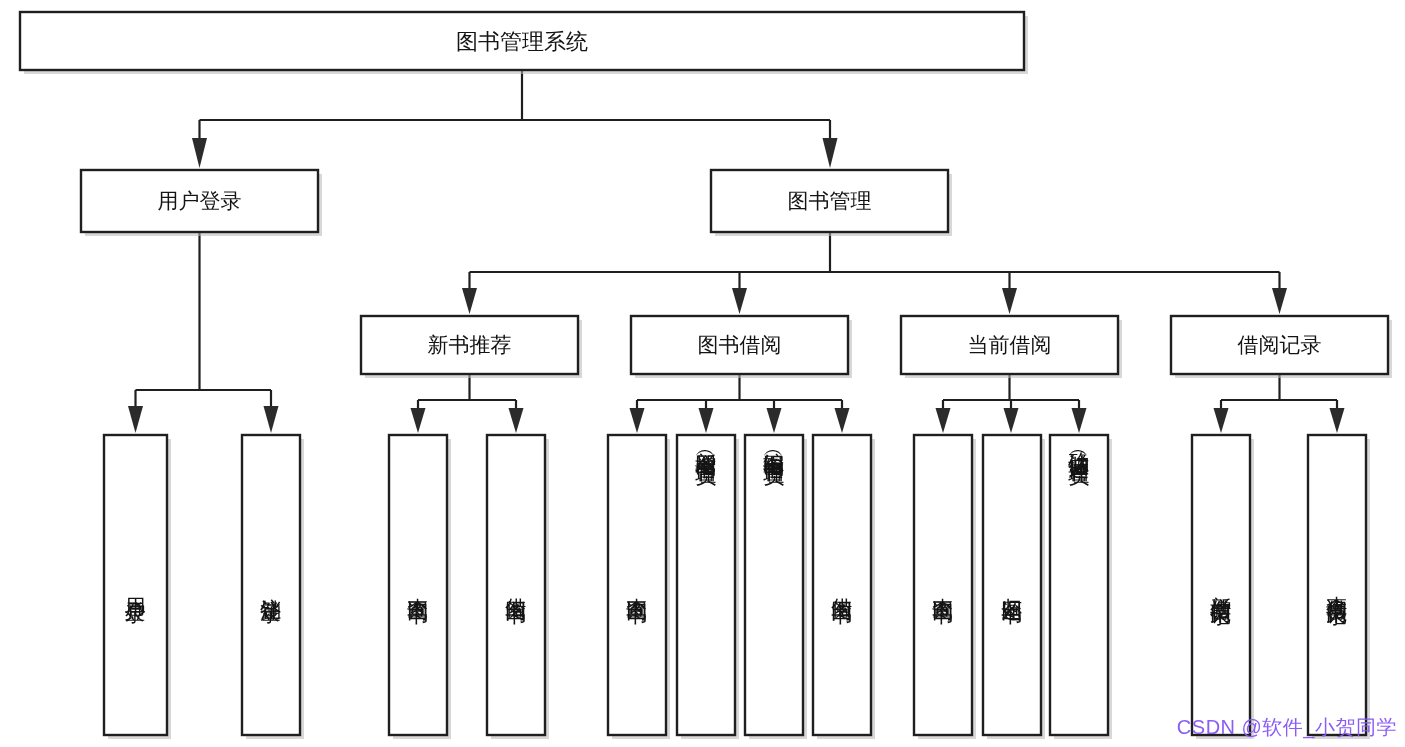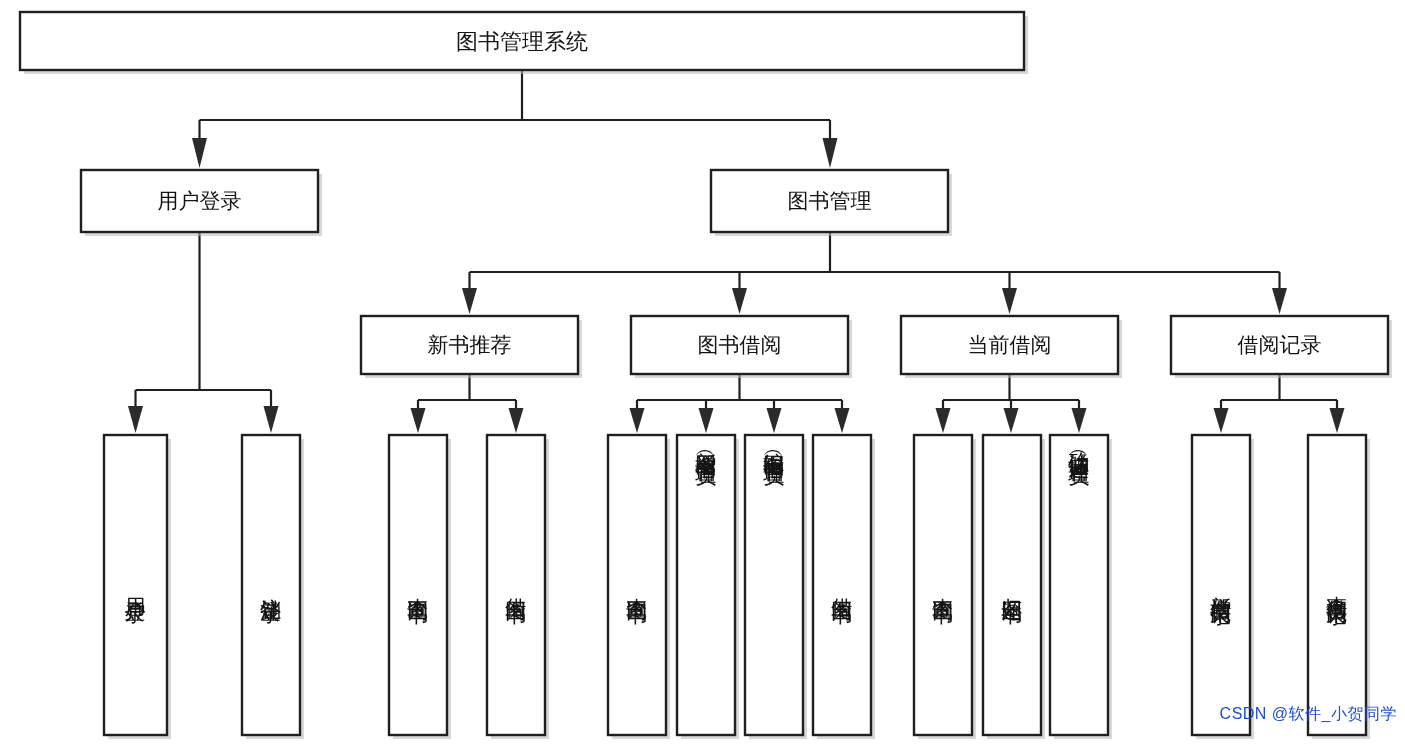--- a/index.html
+++ b/index.html
@@ -78,10 +78,10 @@
   #watermark {
     position: absolute;
     right: 8px;
-    bottom: 22px;
-    font-family: "Liberation Sans", "DejaVu Sans", sans-serif;
-    font-size: 16px;
-    color: #1d4ed8;
+    bottom: 6px;
+    font-family: "Liberation Sans", "DejaVu Sans", sans-serif;
+    font-size: 20px;
+    color: #8b5cf6;
     letter-spacing: 0.5px;
     user-select: none;
   }

